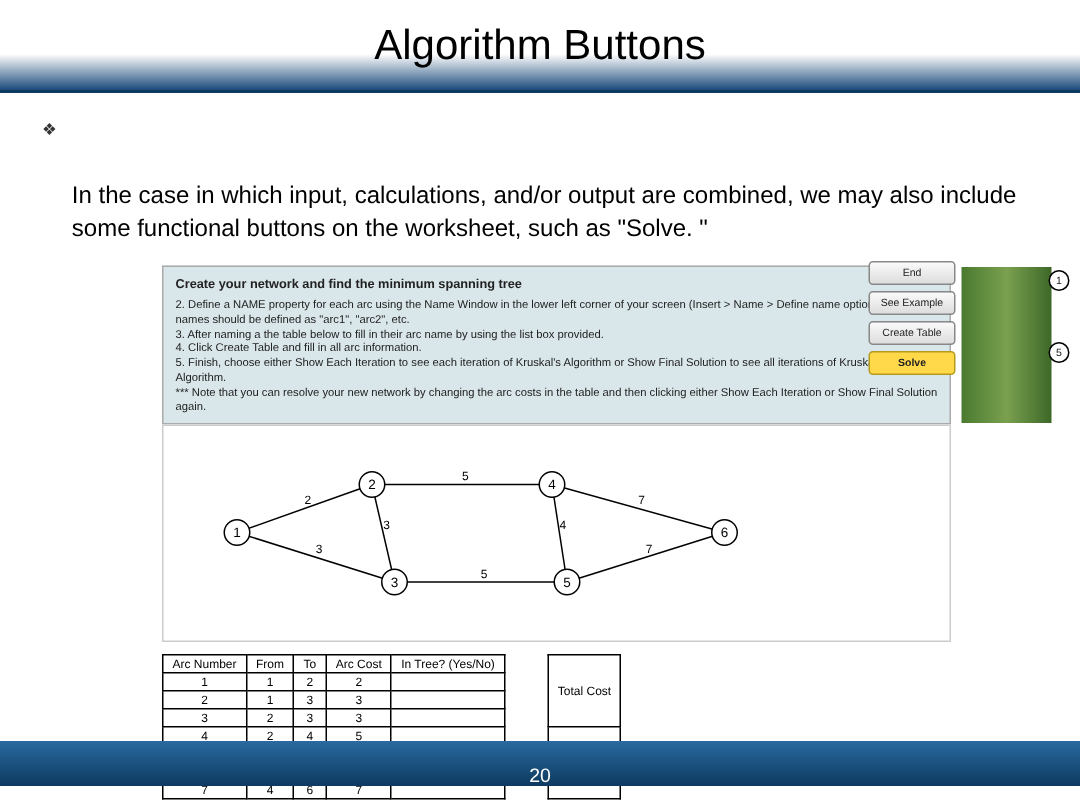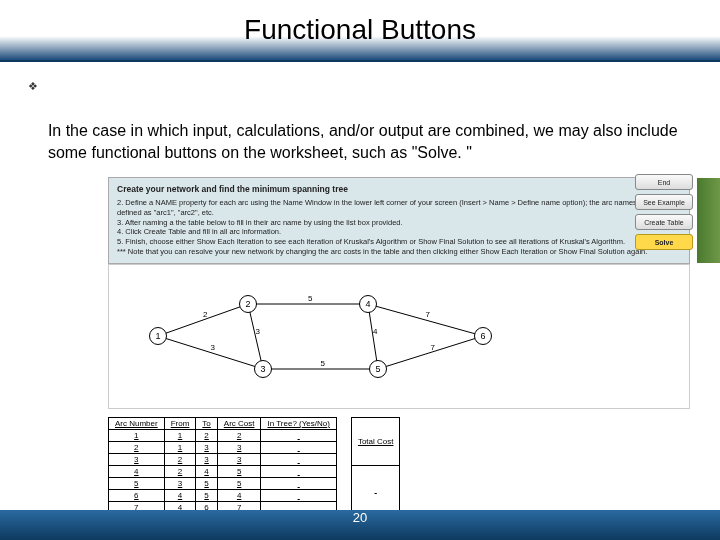--- a/index.html
+++ b/index.html
@@ -30,7 +30,7 @@
 <body>
 
 <div class="title-band">
-  <div class="title">Functional Buttons</div>
+  <div class="title">Algorithm Buttons</div>
 </div>
 
 <div class="content">

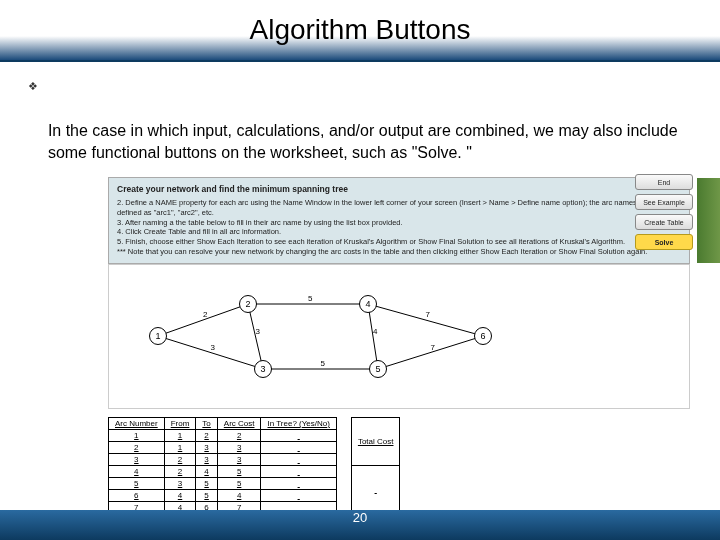--- a/index.html
+++ b/index.html
@@ -10,7 +10,7 @@
 .bullet-row { display: flex; align-items: flex-start; gap: 10px; }
 .bullet-icon { font-size: 11px; color: #333; margin-top: 4px; }
 .body-text { font-size: 16px; line-height: 1.35; color: #000; margin-top: 44px; }
-.screenshot-wrap { margin: 14px 0 0 80px; width: 582px; }
+.screenshot-wrap { margin: 14px 0 0 80px; width: 526px; }
 .instr-box { background: #d9e6ea; border: 1px solid #aaa; padding: 6px 8px; font-size: 7.5px; line-height: 1.3; color: #222; position: relative; }
 .instr-title { font-weight: bold; font-size: 8.5px; margin-bottom: 3px; }
 .side-btns { position: absolute; right: -4px; top: -4px; display: flex; flex-direction: column; gap: 4px; }

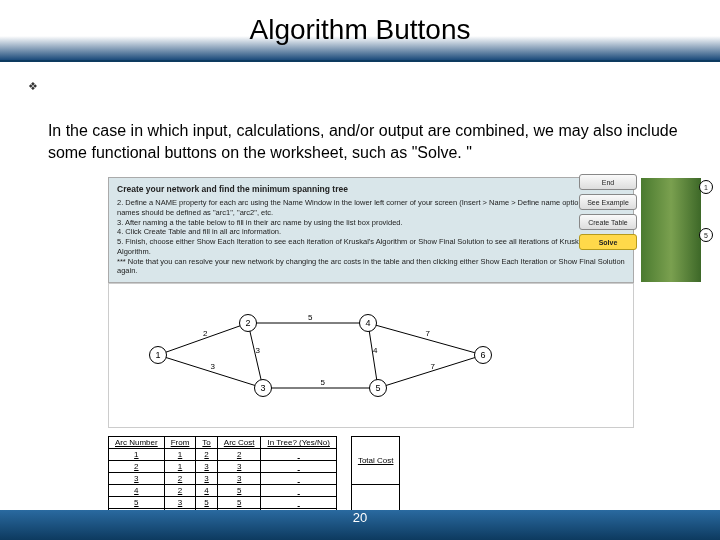--- a/index.html
+++ b/index.html
@@ -20,7 +20,7 @@
 .circ-badge { position: absolute; width: 14px; height: 14px; border: 1px solid #000; border-radius: 50%; background: #fff; font-size: 7px; display: flex; align-items: center; justify-content: center; }
 .graph-zone { height: 145px; background: #fff; border: 1px solid #ccc; position: relative; margin-top: 0; }
 .gnode { position: absolute; width: 18px; height: 18px; border: 1px solid #000; border-radius: 50%; background: #fff; font-size: 9px; display: flex; align-items: center; justify-content: center; }
-.tbl-zone { margin-top: 8px; display: flex; gap: 14px; font-size: 8px; text-decoration: underline; }
+.tbl-zone { margin-top: 8px; display: flex; gap: 28px; font-size: 8px; }
 table { border-collapse: collapse; }
 th, td { border: 1px solid #000; padding: 1px 6px; text-align: center; font-size: 8px; font-weight: normal; }
 th { background: #fff; }

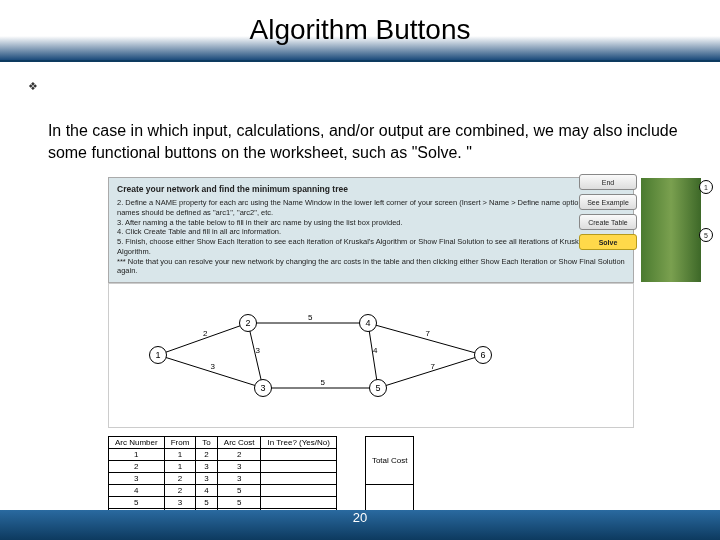--- a/index.html
+++ b/index.html
@@ -24,7 +24,7 @@
 table { border-collapse: collapse; }
 th, td { border: 1px solid #000; padding: 1px 6px; text-align: center; font-size: 8px; font-weight: normal; }
 th { background: #fff; }
-.footer { position: absolute; bottom: 0; left: 0; right: 0; height: 30px; background: linear-gradient(to bottom, #2a6aa0 0%, #0d3a5f 100%); display: flex; align-items: flex-start; justify-content: center; color: #fff; font-size: 13px; }
+.footer { position: absolute; bottom: 16px; left: 0; right: 0; height: 30px; background: linear-gradient(to bottom, #2a6aa0 0%, #0d3a5f 100%); display: flex; align-items: flex-end; justify-content: center; color: #fff; font-size: 13px; }
 </style>
 </head>
 <body>

